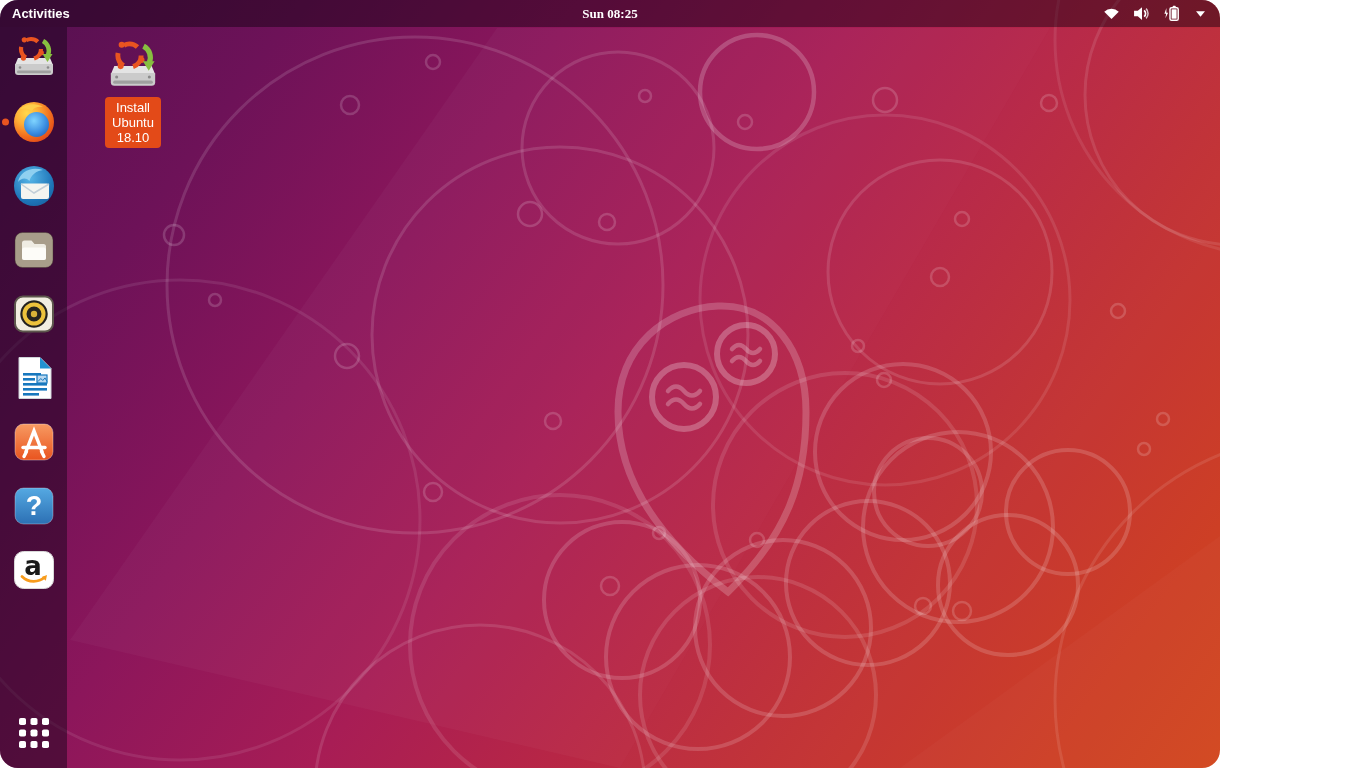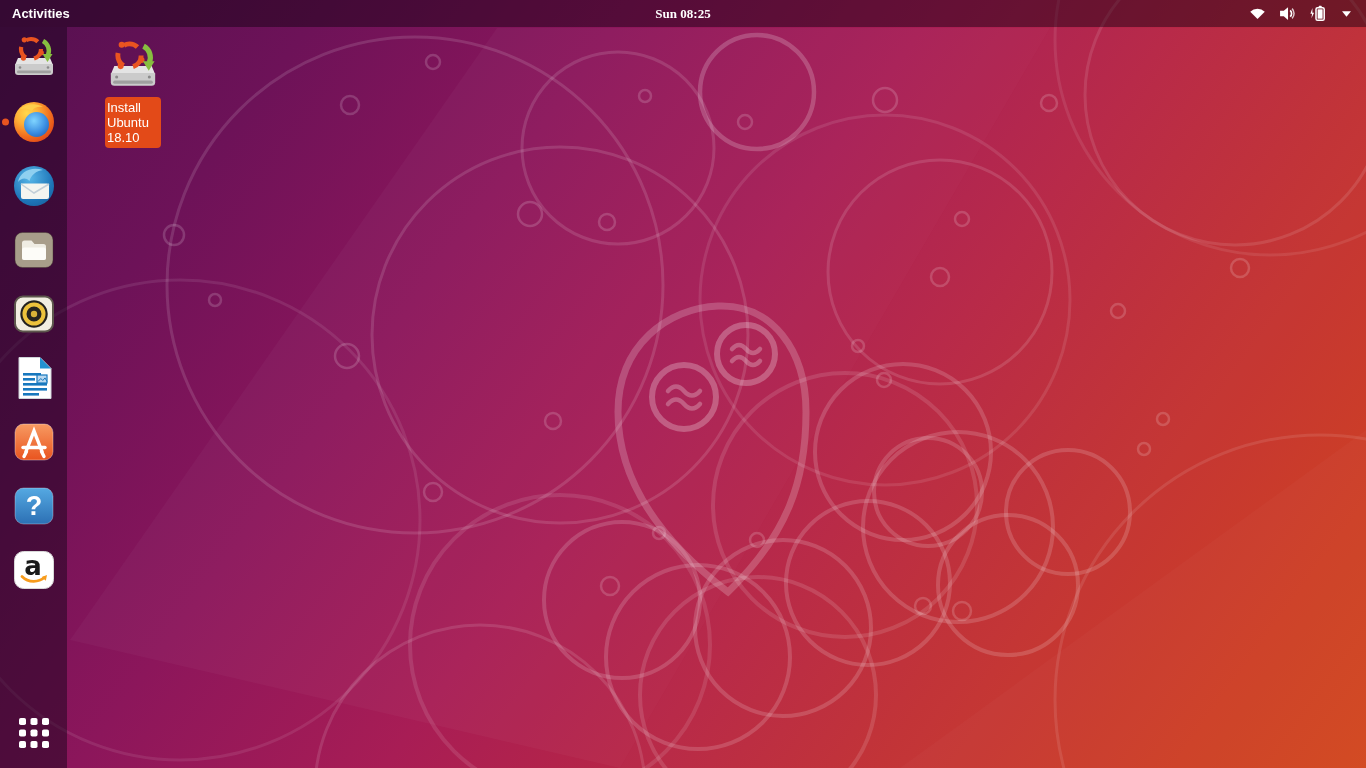--- a/index.html
+++ b/index.html
@@ -4,8 +4,8 @@
 <style>
   html,body{margin:0;padding:0;}
   body{width:1366px;height:768px;overflow:hidden;font-family:"Liberation Sans",sans-serif;-webkit-font-smoothing:antialiased;}
-  #screen{position:relative;width:1366px;height:768px;overflow:hidden;
-    background:linear-gradient(126deg,#541050 0%,#6d1258 17%,#8c165b 33%,#a81d55 49%,#b72646 62%,#c33231 77%,#cc3c21 90%,#d2441a 100%);}
+  #screen{position:relative;width:1220px;height:768px;overflow:hidden;
+    background:linear-gradient(126deg,#541050 0%,#6d1258 17%,#8c165b 33%,#a81d55 49%,#b72646 62%,#c33231 77%,#cc3c21 90%,#d2441a 100%);border-radius:18px;}
   svg.art{position:absolute;left:0;top:0;width:1366px;height:768px;z-index:1;}
   .ln{fill:none;stroke:#ffffff;}
   

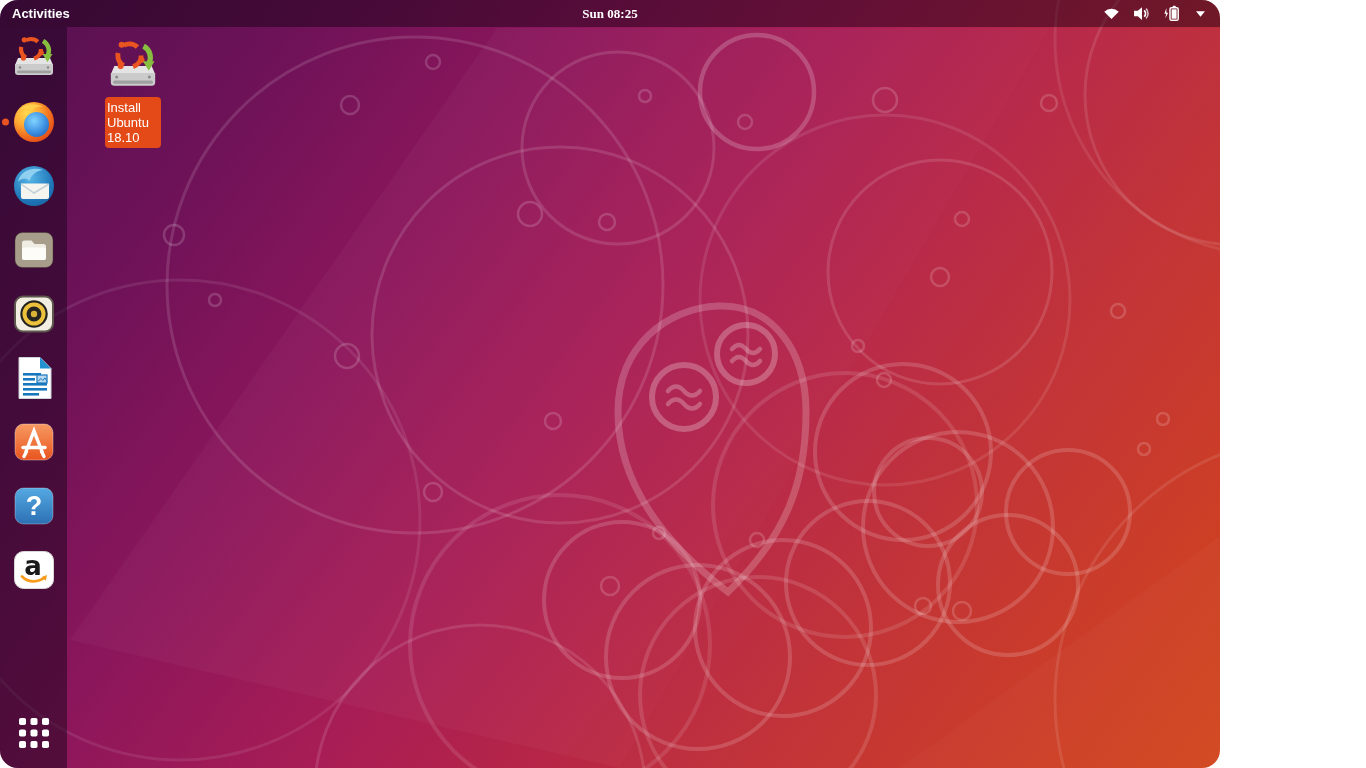--- a/index.html
+++ b/index.html
@@ -28,7 +28,7 @@
   .desktop-icon{position:absolute;left:101px;top:38px;width:64px;display:flex;flex-direction:column;
     align-items:center;z-index:4;cursor:pointer;}
   .desktop-icon .label{margin-top:3px;background:#E34A18;color:#fff;font-size:13px;line-height:15px;
-    font-weight:400;padding:3px 2px;border-radius:4px;width:52px;word-wrap:break-word;}
+    font-weight:400;text-align:center;padding:3px 2px;border-radius:4px;width:52px;word-wrap:break-word;}
 </style>
 </head>
 <body>

